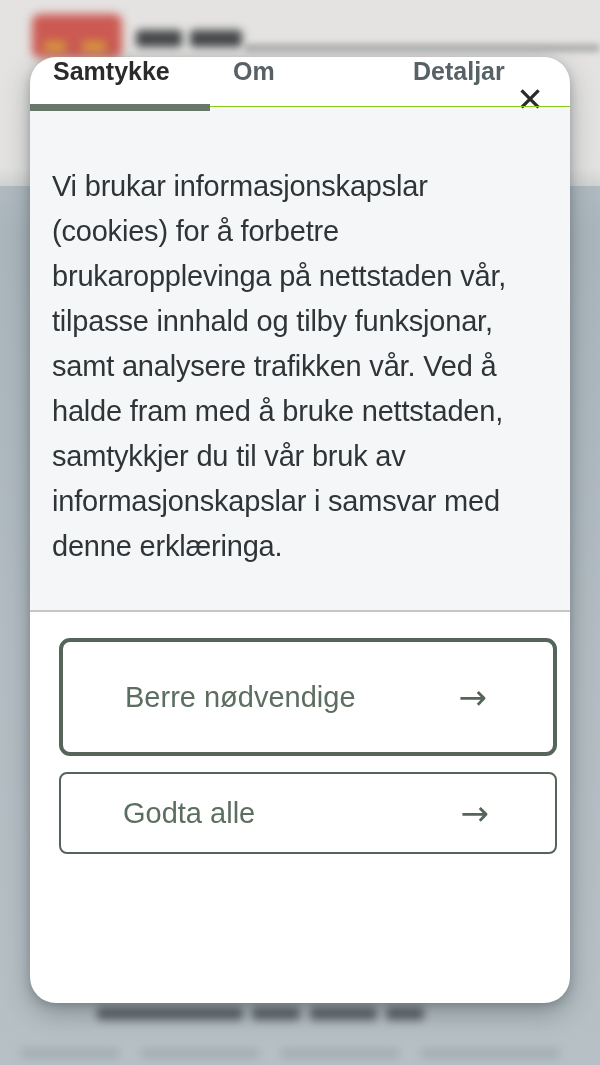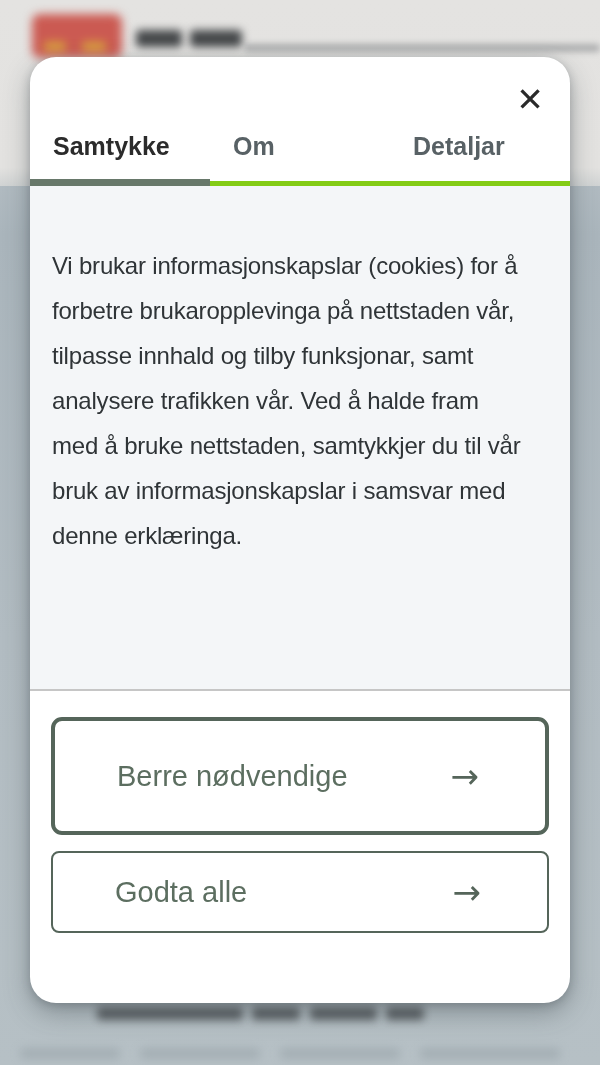--- a/index.html
+++ b/index.html
@@ -58,8 +58,8 @@
     font-size: 33px; font-weight: 400; color: #2a2a2a; line-height: 46px; text-align: center;
   }
   .tabs {
-    display: flex; margin-top: 75px; position: relative;
-    border-bottom: 5px solid #84cc16;
+    display: flex; position: relative;
+    border-bottom: 1px solid #84cc16;
   }
   .tab {
     flex: 1 1 0; position: relative; box-sizing: border-box;

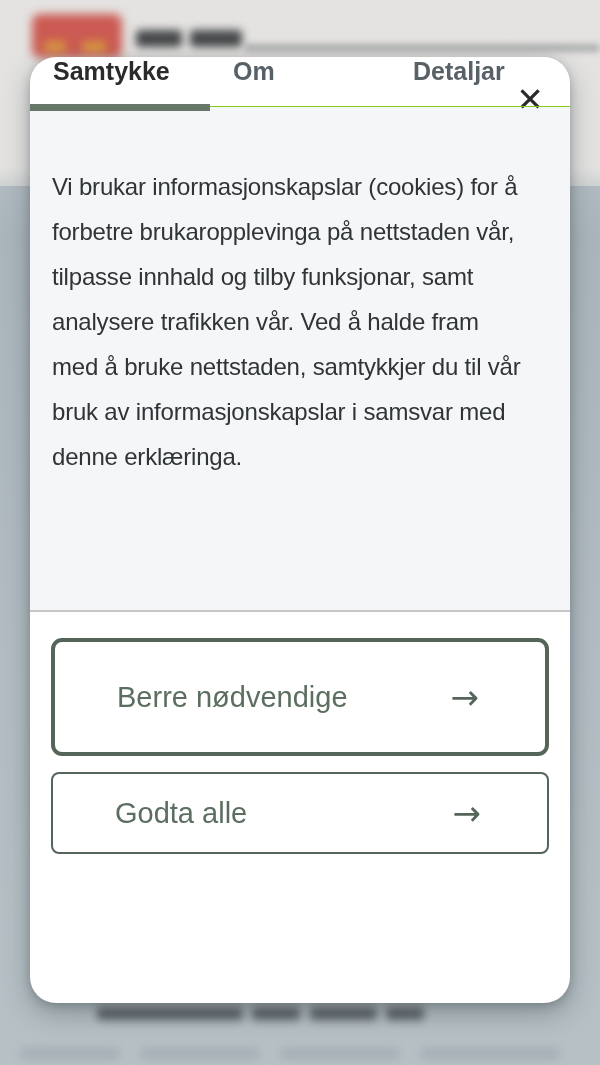--- a/index.html
+++ b/index.html
@@ -77,7 +77,7 @@
     box-sizing: border-box; height: 505px; overflow: hidden;
     background: #f4f6f8; border-bottom: 2px solid #c6c6c6;
     padding: 57px 48px 0 22px;
-    font-size: 24px; line-height: 45px; color: #2f3437; letter-spacing: -0.2px;
+    font-size: 29px; line-height: 45px; color: #2f3437; letter-spacing: -0.2px;
   }
   .actions {
     display: flex; flex-direction: column; gap: 16px;

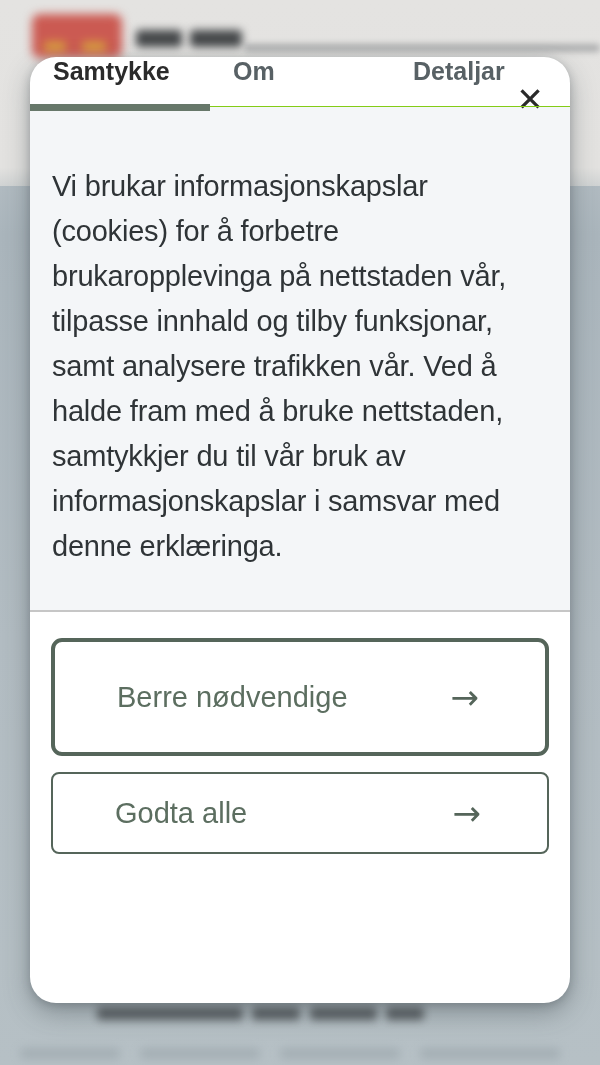--- a/index.html
+++ b/index.html
@@ -89,7 +89,7 @@
     background: #ffffff; cursor: pointer;
     padding: 0 66px 0 62px;
     font-family: "Liberation Sans", sans-serif;
-    font-size: 29px; color: #5c6e60;
+    font-size: 29px; color: #5c6e60; margin-left: 8px;
   }
   .action-btn.primary   { height: 118px; border: 4.5px solid #55655a; border-radius: 11px; }
   .action-btn.secondary { height: 82px; border: 2px solid #55655a; border-radius: 8px; }

